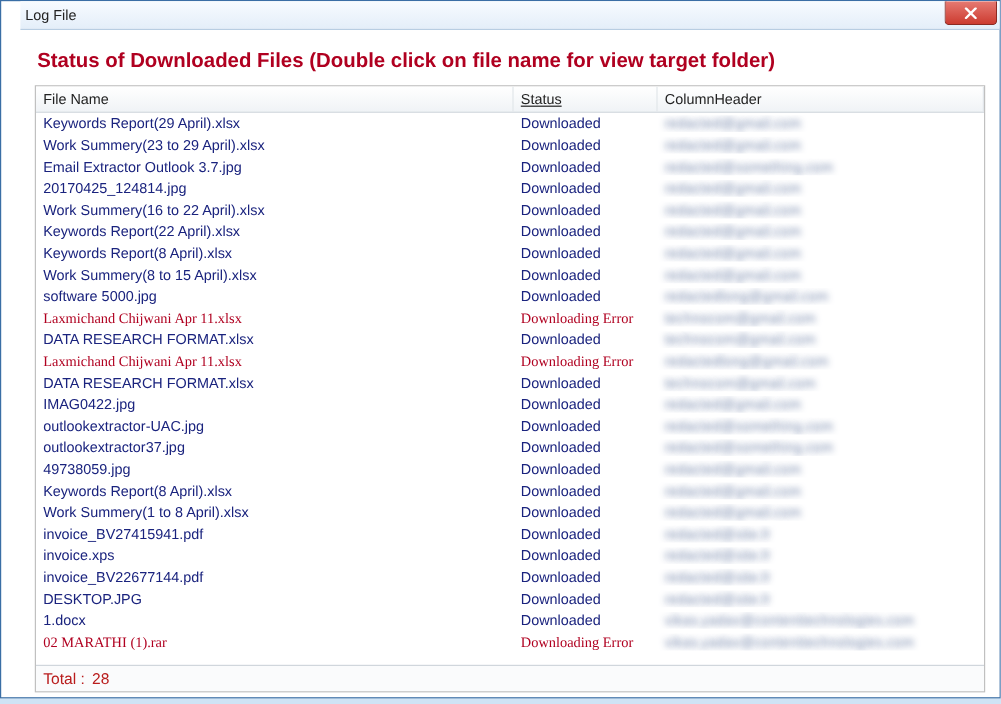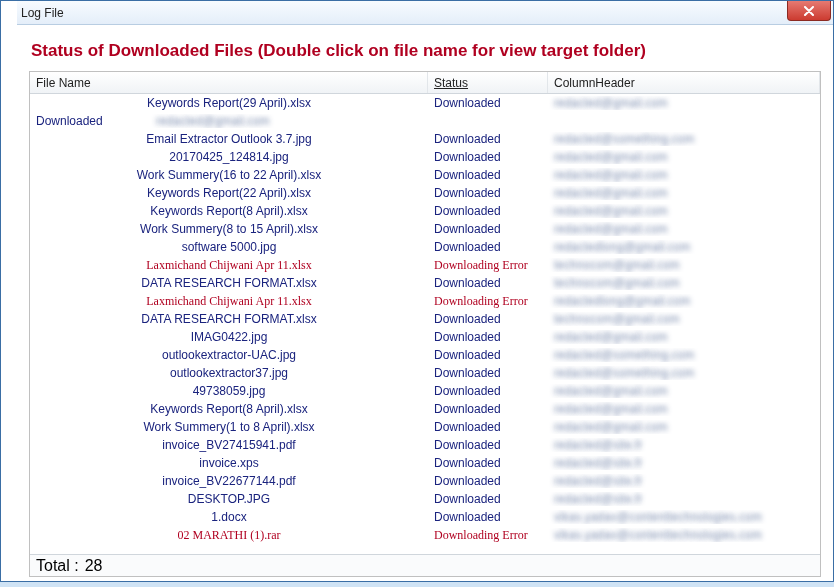--- a/index.html
+++ b/index.html
@@ -24,7 +24,7 @@
   .tbody::-webkit-scrollbar-button { background: #e8eaec; border: 1px solid #c8ccd0; height: 17px; display: block; }
   .row { display: flex; height: 18px; align-items: center; font-size: 12px; cursor: default; }
   .cell { padding: 0 6px; white-space: nowrap; overflow: hidden; text-overflow: ellipsis; }
-  .c-file { width: 398px; text-align: center; }
+  .c-file { width: 398px; }
   .c-status { width: 120px; }
   .c-extra { flex: 1; color: transparent; text-shadow: 0 0 5px rgba(100,120,160,0.9); user-select: none; filter: blur(0.3px); }
   .ok .c-file, .ok .c-status { color: #1a237e; }

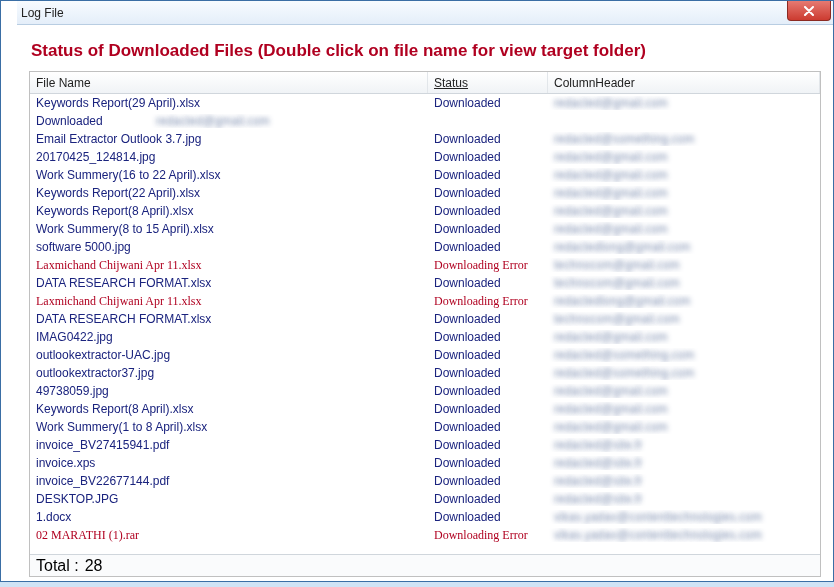--- a/index.html
+++ b/index.html
@@ -61,6 +61,7 @@
             <div class="cell c-extra">redacted@gmail.com</div>
           </div>
           <div class="row ok">
+            <div class="cell c-file">Work Summery(23 to 29 April).xlsx</div>
             <div class="cell c-status">Downloaded</div>
             <div class="cell c-extra">redacted@gmail.com</div>
           </div>

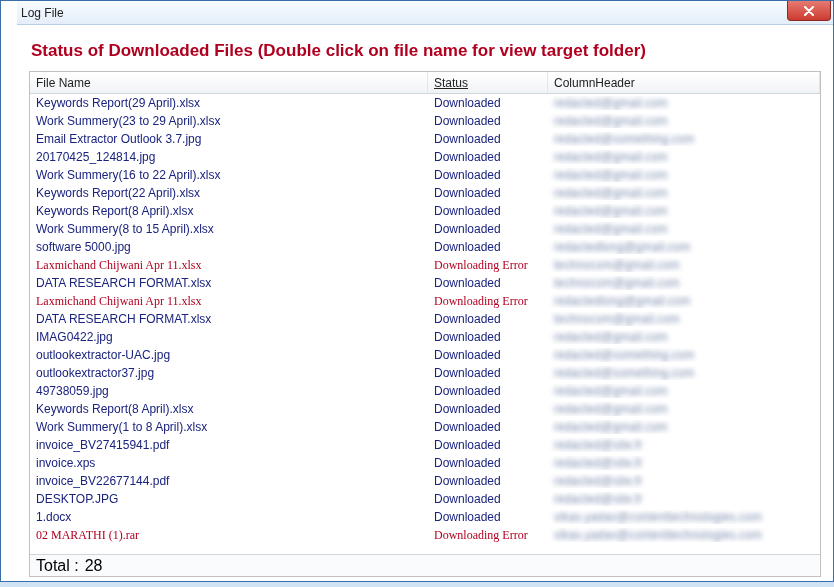--- a/index.html
+++ b/index.html
@@ -29,7 +29,7 @@
   .c-extra { flex: 1; color: transparent; text-shadow: 0 0 5px rgba(100,120,160,0.9); user-select: none; filter: blur(0.3px); }
   .ok .c-file, .ok .c-status { color: #1a237e; }
   .err .c-file, .err .c-status { color: #b00020; font-family: Liberation Serif, serif; }
-  .footer { height: 22px; border-top: 1px solid #d0d6dc; background: #fafbfc; display: flex; align-items: center; padding: 0 6px; font-size: 16px; color: #000000; text-align: center; }
+  .footer { height: 22px; border-top: 1px solid #d0d6dc; background: #fafbfc; display: flex; align-items: center; padding: 0 6px; font-size: 13px; color: #b91c1c; text-align: center; }
   .footer .label { margin-right: 6px; }
 </style>
 </head>

